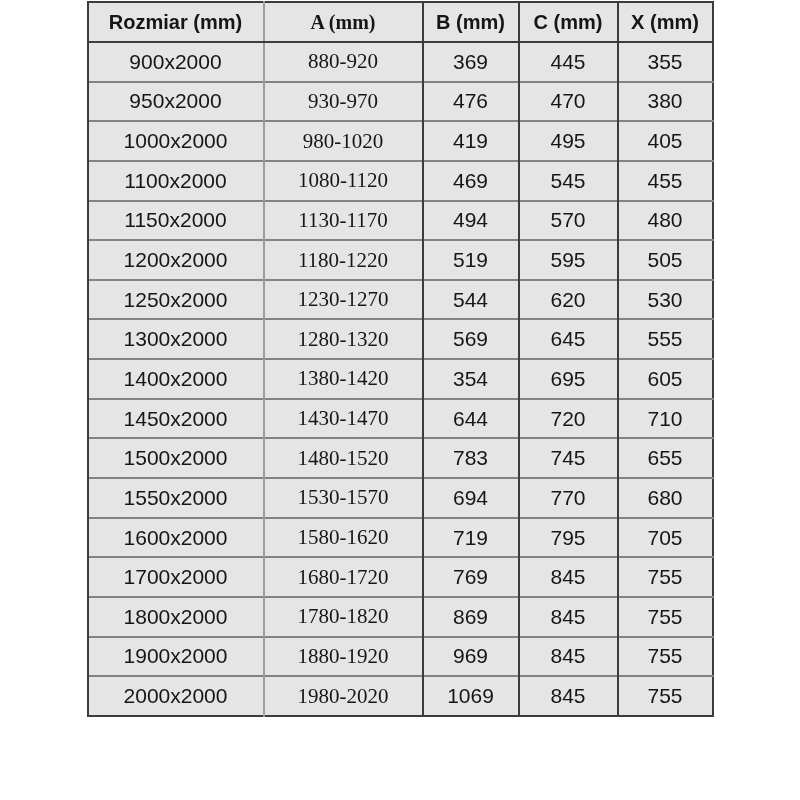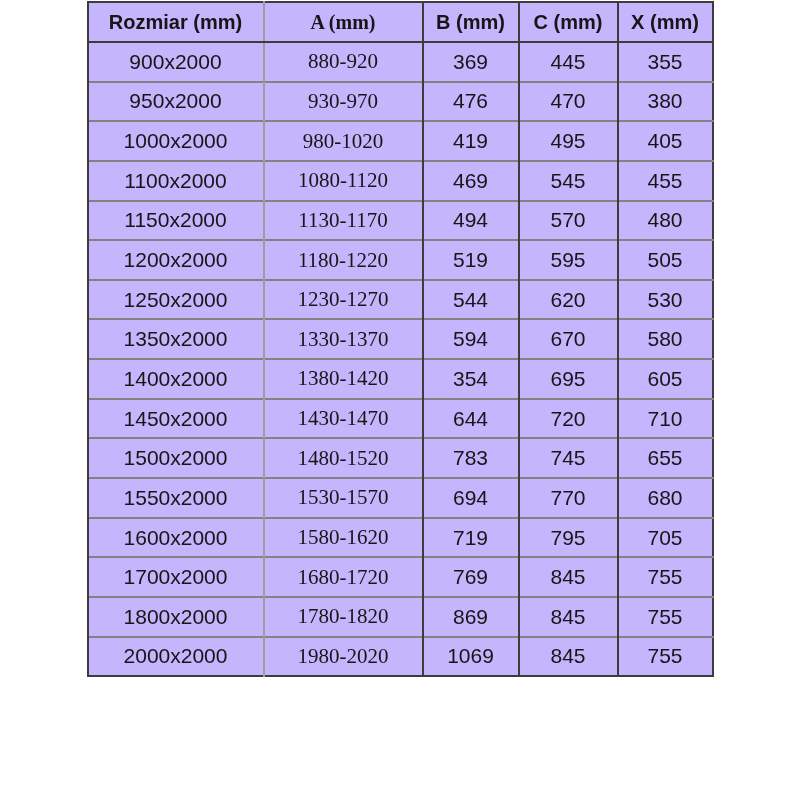--- a/index.html
+++ b/index.html
@@ -24,7 +24,7 @@
     position: relative;
     top: 1px;
     border: 2px solid #3c3c3c;
-    background: #c4b5fd;
+    background: #e5e5e5;
   }
   table.spec-table col.c1 { width: 176px; }
   table.spec-table col.c2 { width: 159px; }

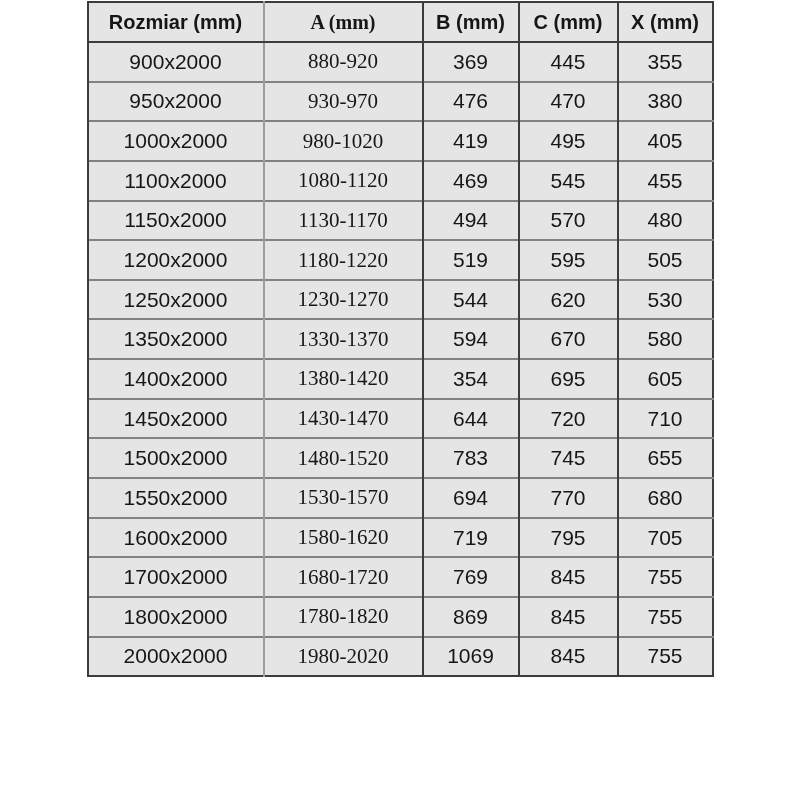--- a/index.html
+++ b/index.html
@@ -138,6 +138,13 @@
           <td>530</td>
         </tr>
         <tr>
+          <td>1300x2000</td>
+          <td>1280-1320</td>
+          <td>569</td>
+          <td>645</td>
+          <td>555</td>
+        </tr>
+        <tr>
           <td>1350x2000</td>
           <td>1330-1370</td>
           <td>594</td>

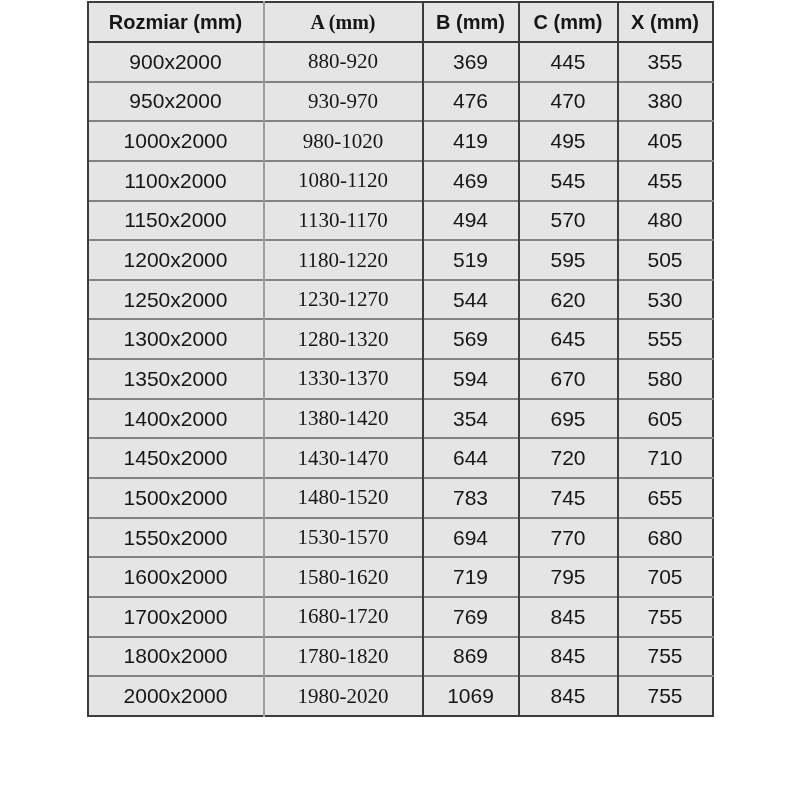--- a/index.html
+++ b/index.html
@@ -145,13 +145,6 @@
           <td>555</td>
         </tr>
         <tr>
-          <td>1350x2000</td>
-          <td>1330-1370</td>
-          <td>594</td>
-          <td>670</td>
-          <td>580</td>
-        </tr>
-        <tr>
           <td>1400x2000</td>
           <td>1380-1420</td>
           <td>354</td>

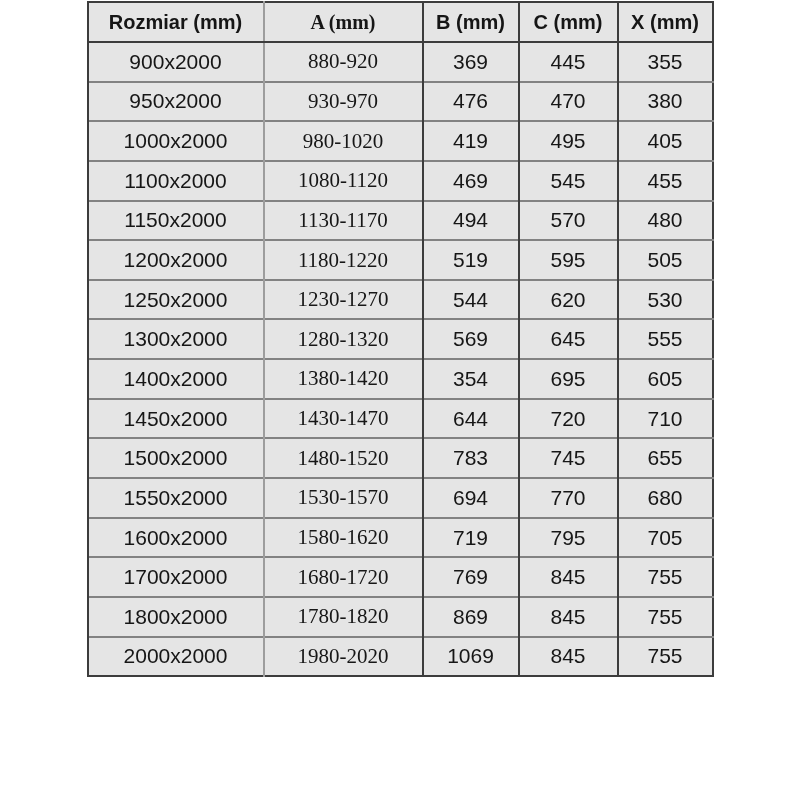--- a/index.html
+++ b/index.html
@@ -194,6 +194,13 @@
           <td>755</td>
         </tr>
         <tr>
+          <td>1900x2000</td>
+          <td>1880-1920</td>
+          <td>969</td>
+          <td>845</td>
+          <td>755</td>
+        </tr>
+        <tr>
           <td>2000x2000</td>
           <td>1980-2020</td>
           <td>1069</td>

